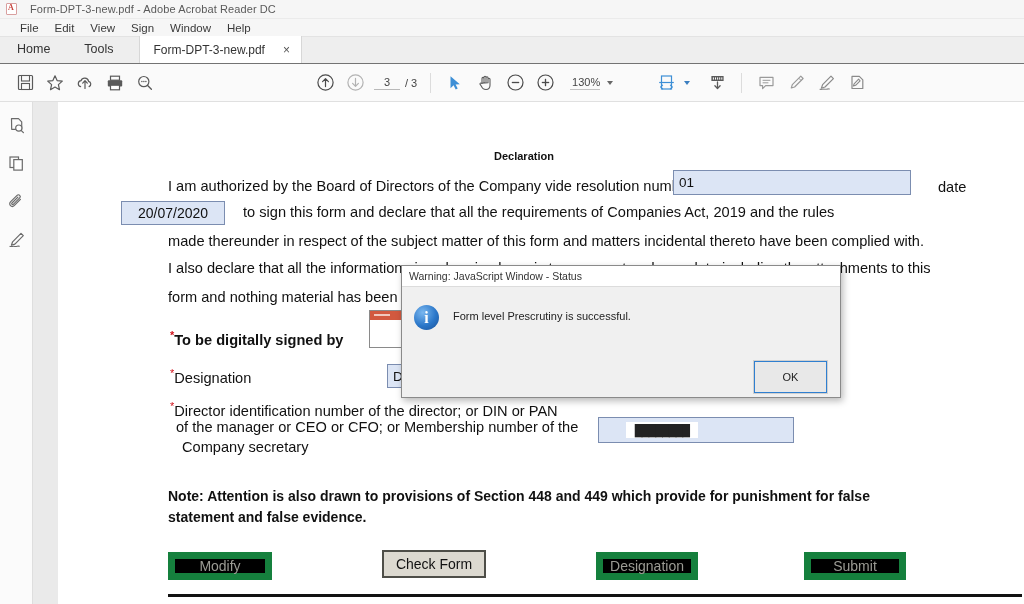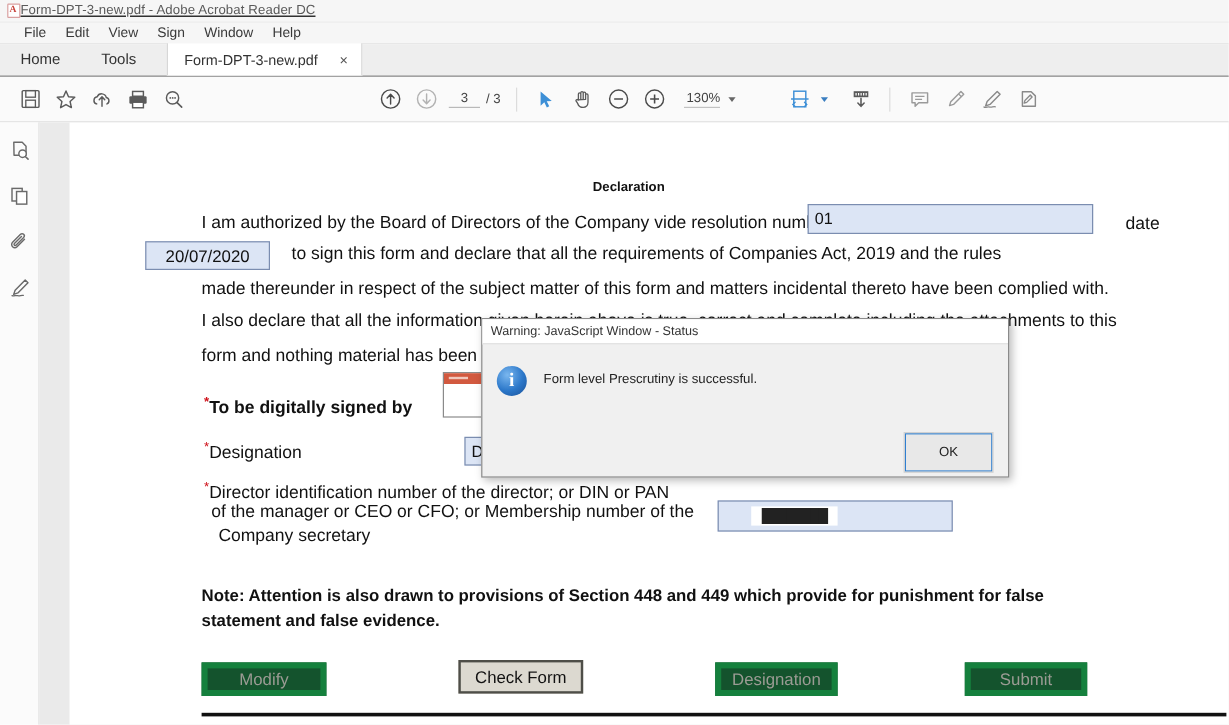--- a/index.html
+++ b/index.html
@@ -14,8 +14,8 @@
   
   .titlebar {
     height: 19px; background: #f6f6f6;
-    display: flex; align-items: center; gap: 0;
-    padding: 0 6px; border-bottom: 1px solid #ebebeb; text-decoration: underline;
+    display: flex; align-items: center; gap: 13px;
+    padding: 0 6px; border-bottom: 1px solid #ebebeb;
   }
   .title-icon {
     width: 11px; height: 12px; background: #ffffff;

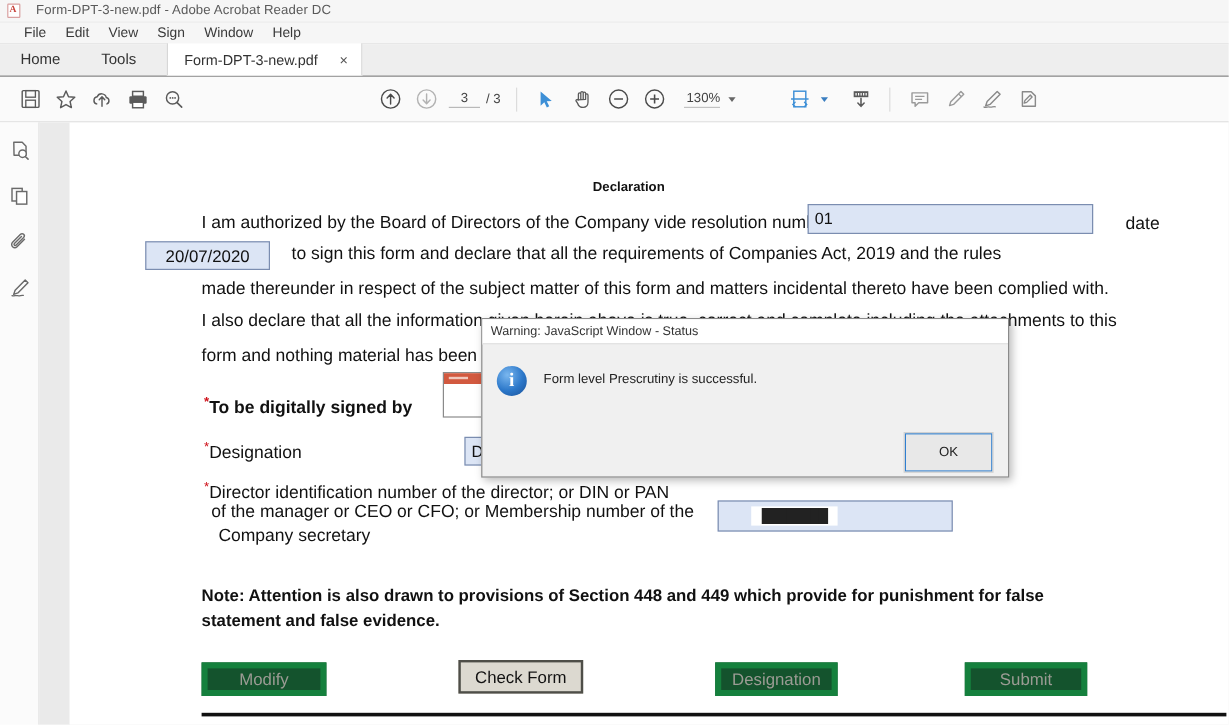--- a/index.html
+++ b/index.html
@@ -190,8 +190,8 @@
     font-family: "Liberation Sans", sans-serif;
   }
   .formbtn {
-    position: absolute; height: 28px; background: #14532d;
-    border: 5px solid #15803d; display: flex;
+    position: absolute; height: 28px; background: #000000;
+    border: 7px solid #15803d; display: flex;
     align-items: center; justify-content: center;
     font-size: 14px; font-family: "Liberation Sans", sans-serif;
   }

